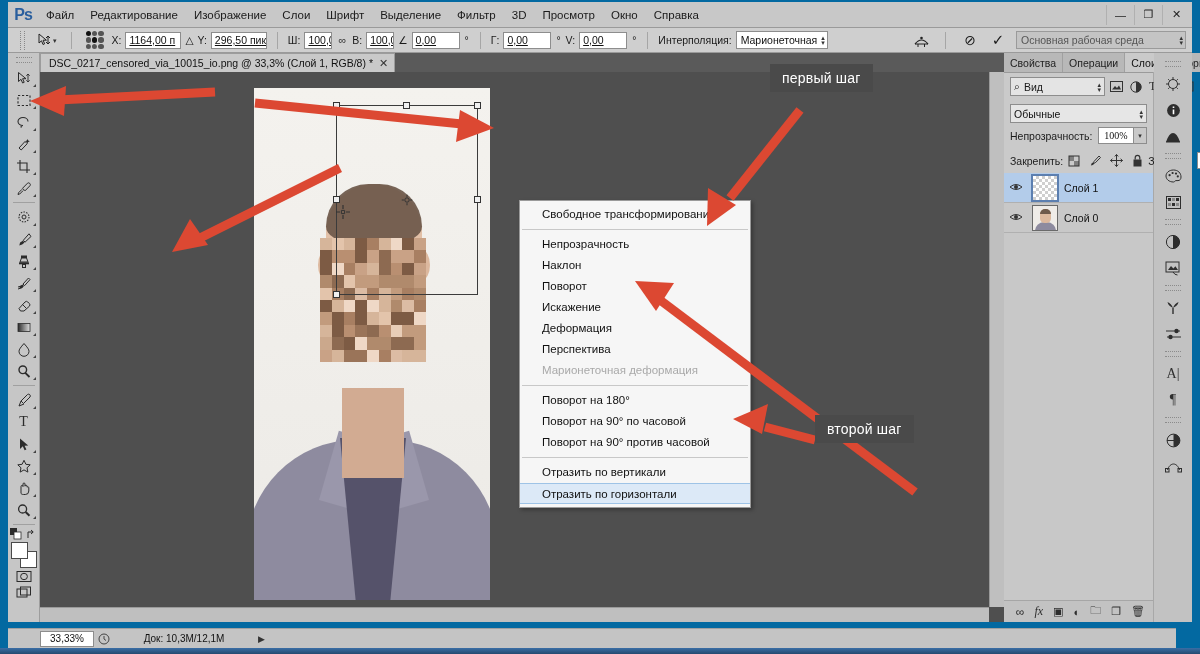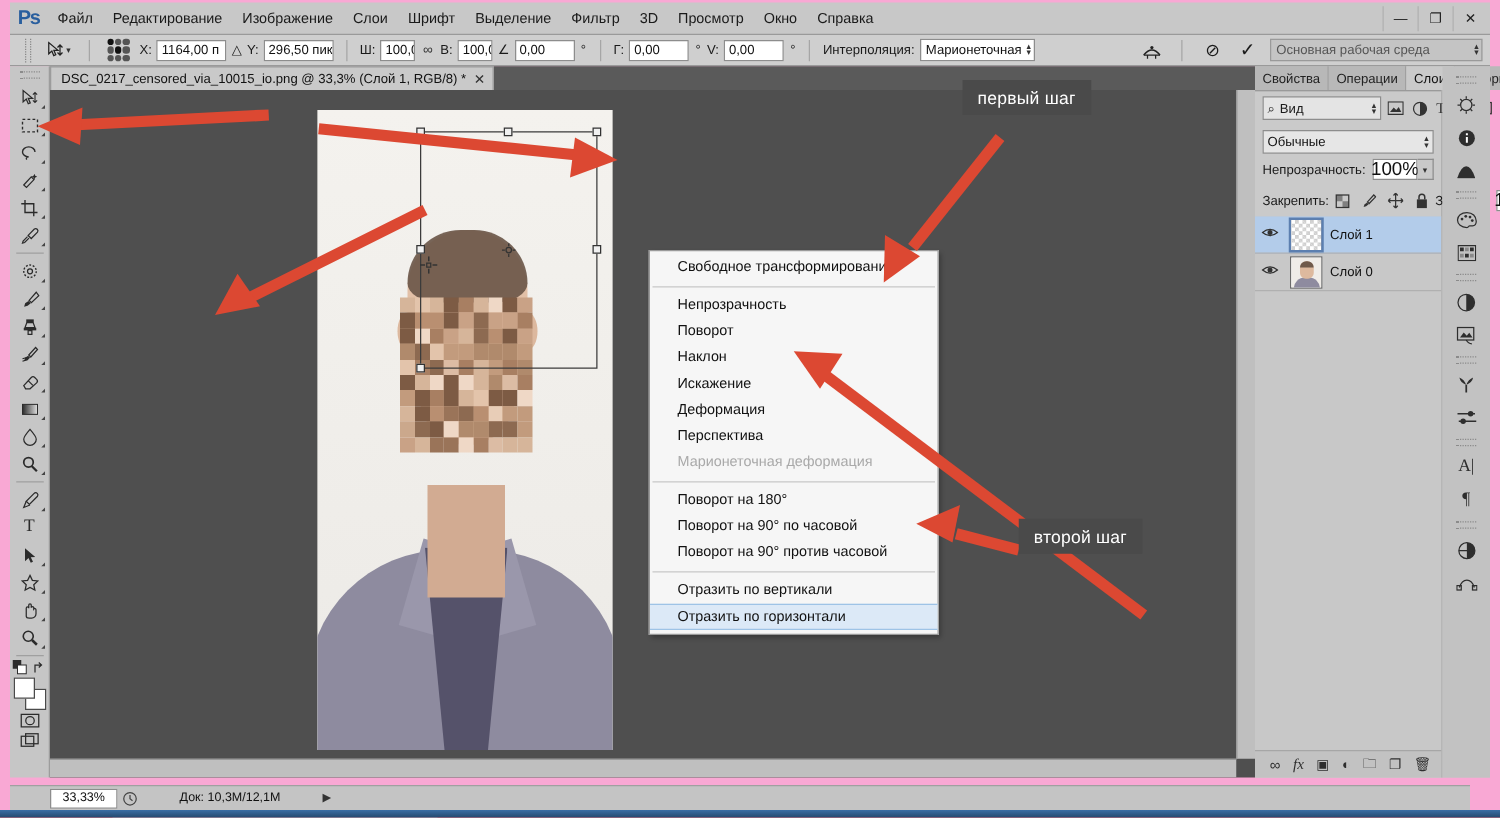--- a/index.html
+++ b/index.html
@@ -12,7 +12,7 @@
   }
   .app {
     position: absolute; inset: 0;
-    background: #f9a8d4;
+    background: #0369a1;
     padding-left: 48px;
   }
 

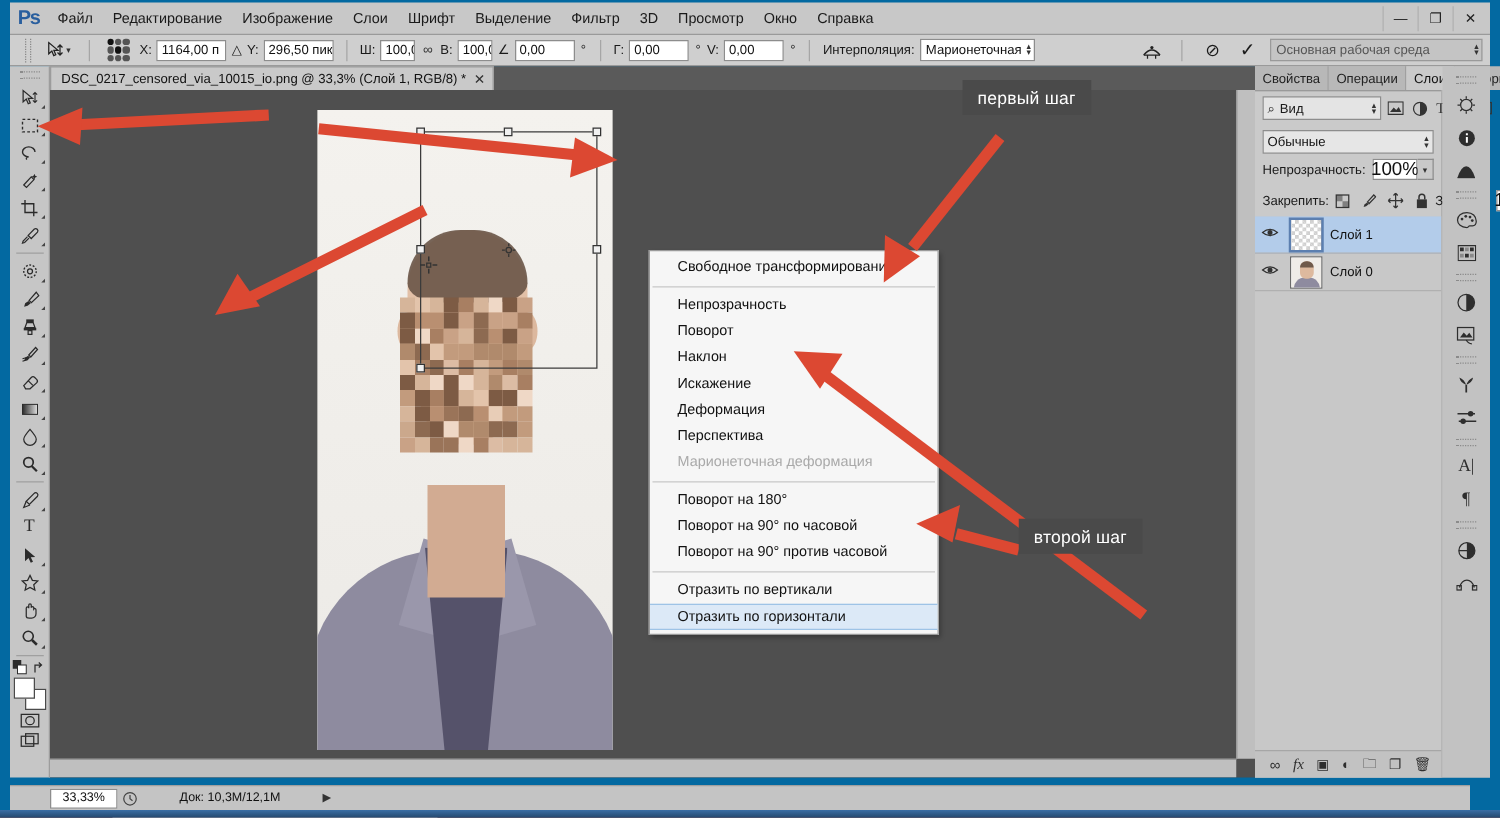--- a/index.html
+++ b/index.html
@@ -72,7 +72,7 @@
     background: #fff; border: 1px solid #8d8d8d;
     height: 17px; line-height: 15px;
     padding: 0 3px; font-size: 10.5px; color: #111;
-    text-align: left; white-space: nowrap; overflow: hidden;
+    text-align: left; white-space: nowrap; overflow: hidden; text-decoration: underline;
   }
   .w-x { width: 56px; } .w-y { width: 56px; }
   .w-p { width: 28px; } .w-a { width: 48px; }

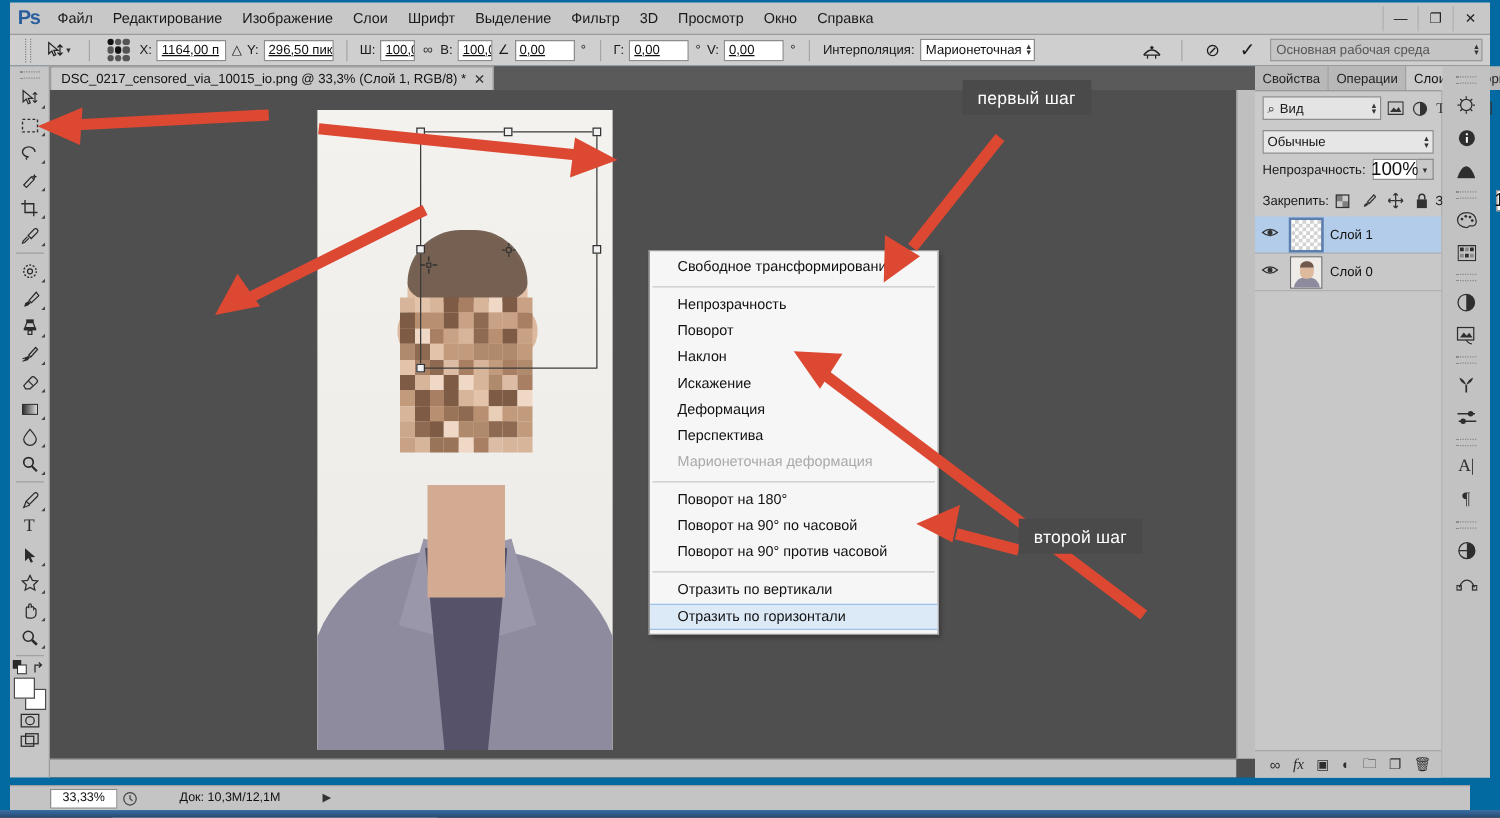--- a/index.html
+++ b/index.html
@@ -257,7 +257,7 @@
   }
   .num-field {
     width: 36px; height:17px; background:#fff; border:1px solid #8d8d8d;
-    font-size:15px; color:#111; display:flex; align-items:center; justify-content:center;
+    font-size:10px; color:#111; display:flex; align-items:center; justify-content:center;font-family:Liberation Serif, serif;
   }
   .tiny-arrow { width:13px; height:17px; background:#c9c9c9; border:1px solid #8d8d8d; border-left:none;
     display:flex; align-items:center; justify-content:center; font-size:7px; color:#333;}

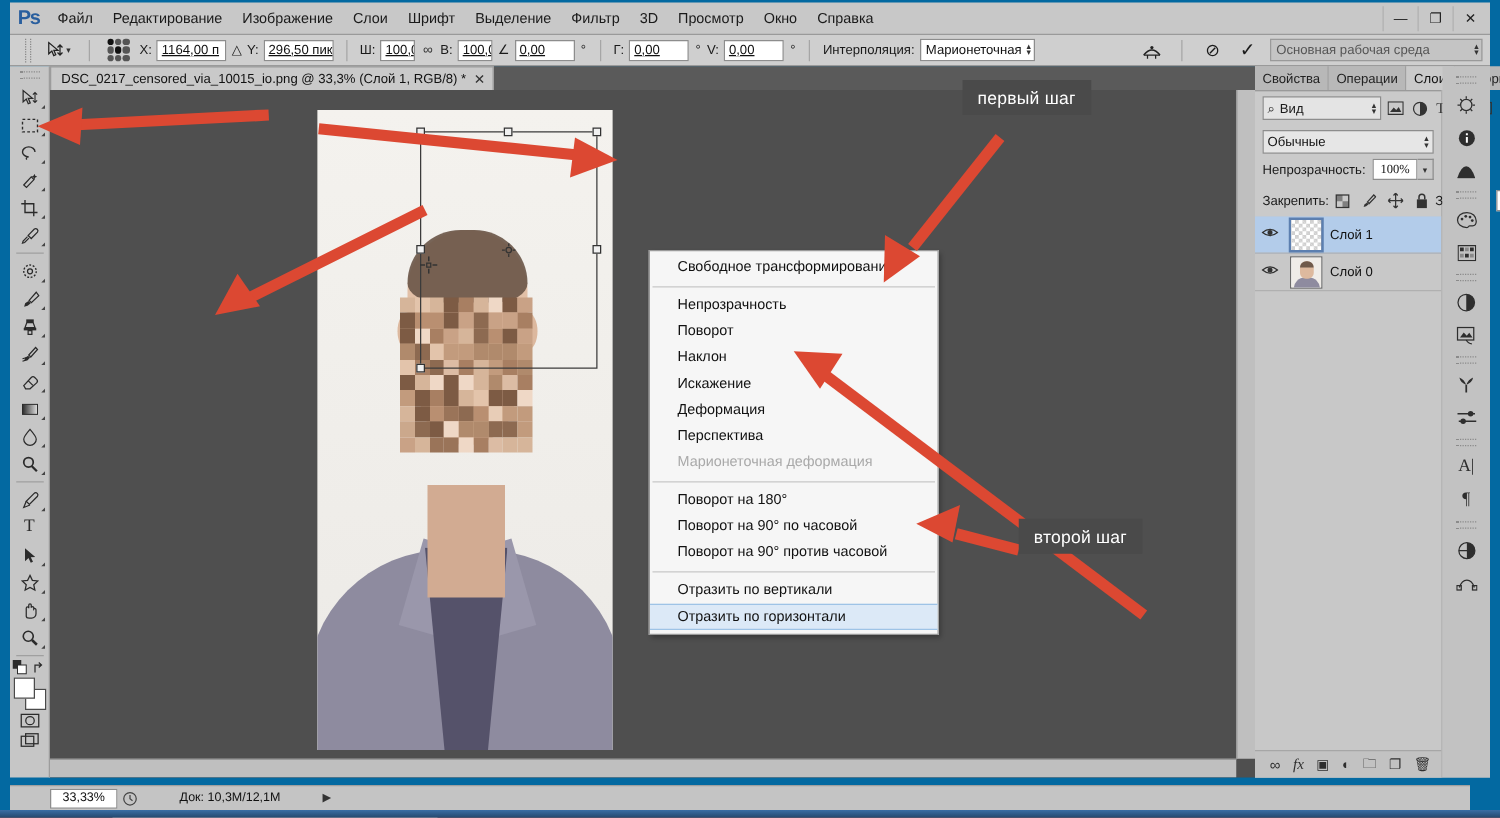--- a/index.html
+++ b/index.html
@@ -703,8 +703,8 @@
       <div class="ctx-item">Свободное трансформирование</div>
       <div class="ctx-sep"></div>
       <div class="ctx-item">Непрозрачность</div>
+      <div class="ctx-item">Наклон</div>
       <div class="ctx-item">Поворот</div>
-      <div class="ctx-item">Наклон</div>
       <div class="ctx-item">Искажение</div>
       <div class="ctx-item">Деформация</div>
       <div class="ctx-item">Перспектива</div>

